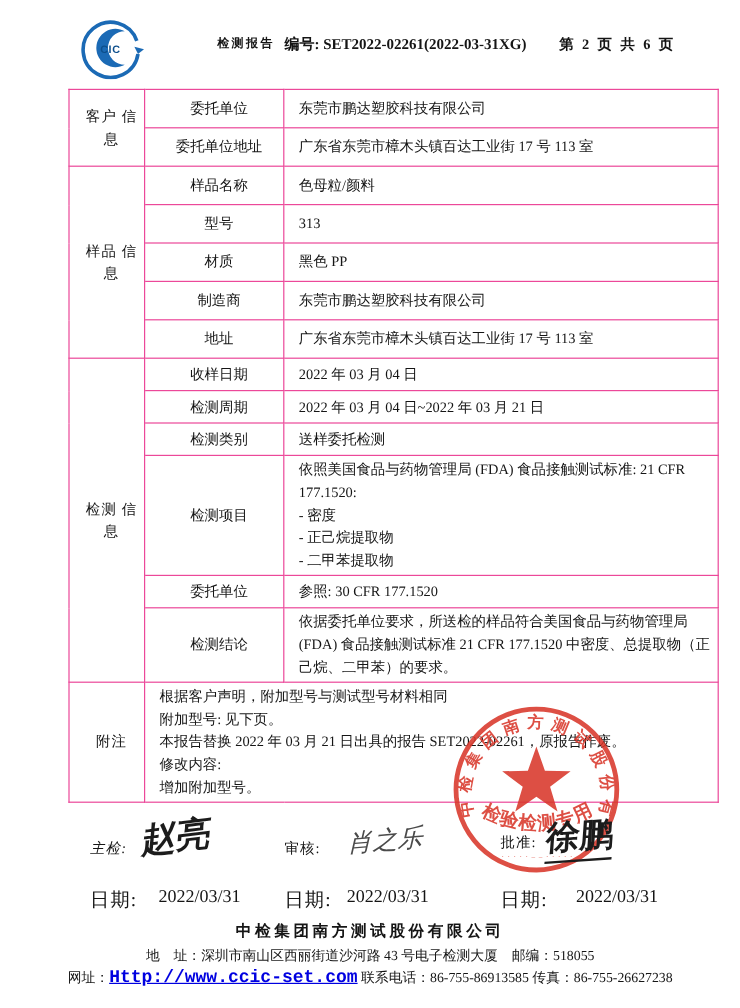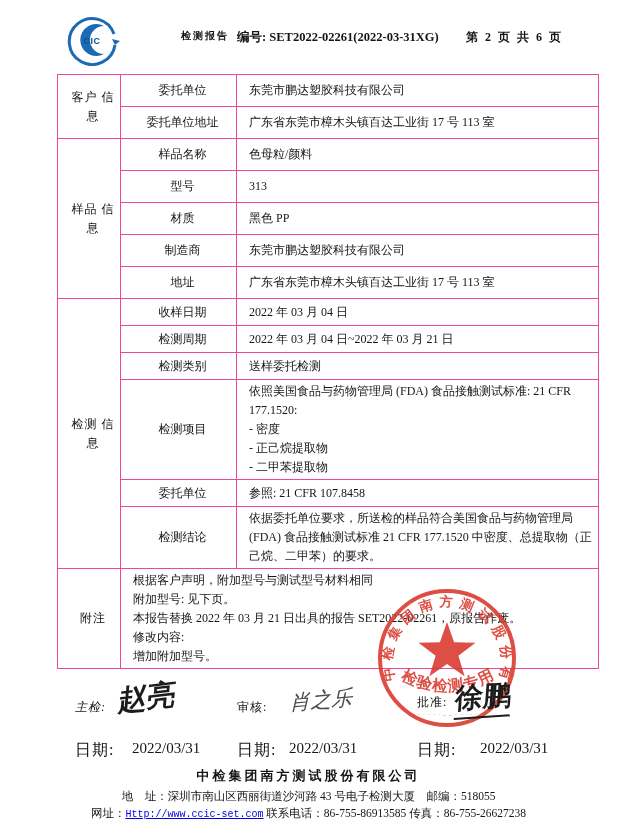--- a/index.html
+++ b/index.html
@@ -130,7 +130,7 @@
   </tr>
   <tr class="h27">
     <td class="lbl">委托单位</td>
-    <td class="val">参照: 21 CFR 107.8458</td>
+    <td class="val">参照: 30 CFR 177.1520</td>
   </tr>
   <tr class="h56">
     <td class="lbl">检测结论</td>

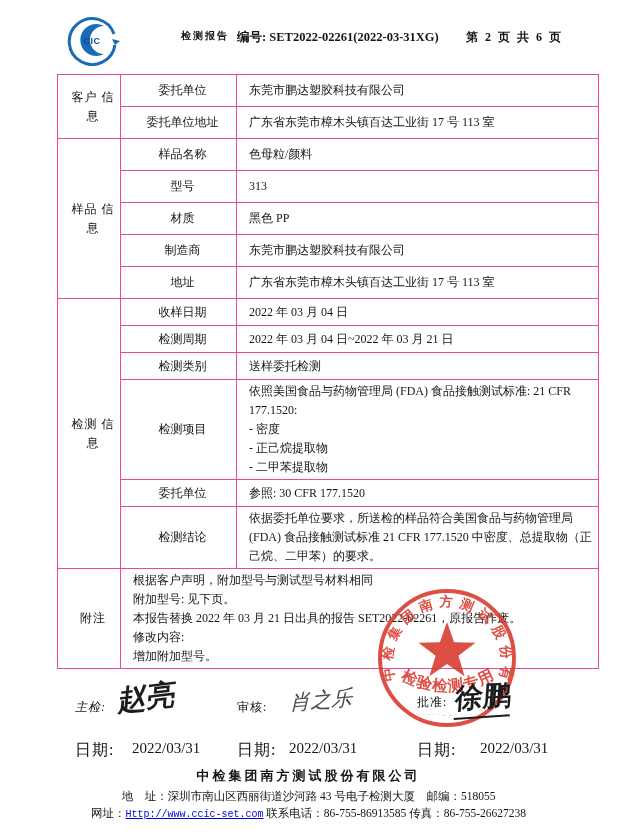--- a/index.html
+++ b/index.html
@@ -48,7 +48,7 @@
   .ftr-company{left:0;top:767px;width:617px;text-align:center;font-size:13px;font-weight:bold;letter-spacing:3px;}
   .ftr-line1{left:0;top:789px;width:617px;text-align:center;font-size:11.5px;}
   .ftr-line2{left:0;top:806px;width:617px;text-align:center;font-size:11.5px;}
-  .ftr-link{color:#0000e0;text-decoration:underline;font-family:"Liberation Mono","DejaVu Sans Mono",monospace;font-size:10px;}
+  .ftr-link{color:#0000e0;text-decoration:underline;font-family:"Liberation Mono","DejaVu Sans Mono",monospace;font-size:15px;font-weight:bold;}
   .stamp-dots{position:absolute;left:418px;top:712px;z-index:5;color:#d9372b;font-size:6px;letter-spacing:3px;opacity:.8;}
 </style>
 </head>

